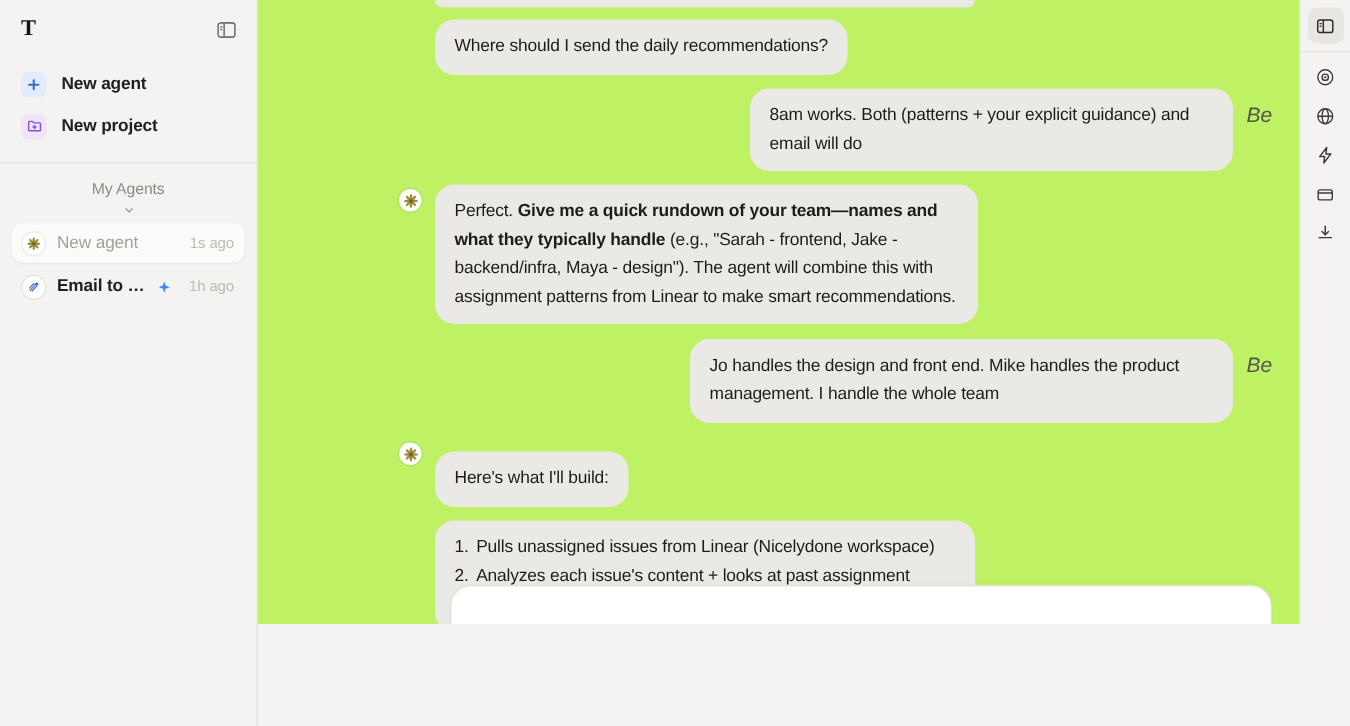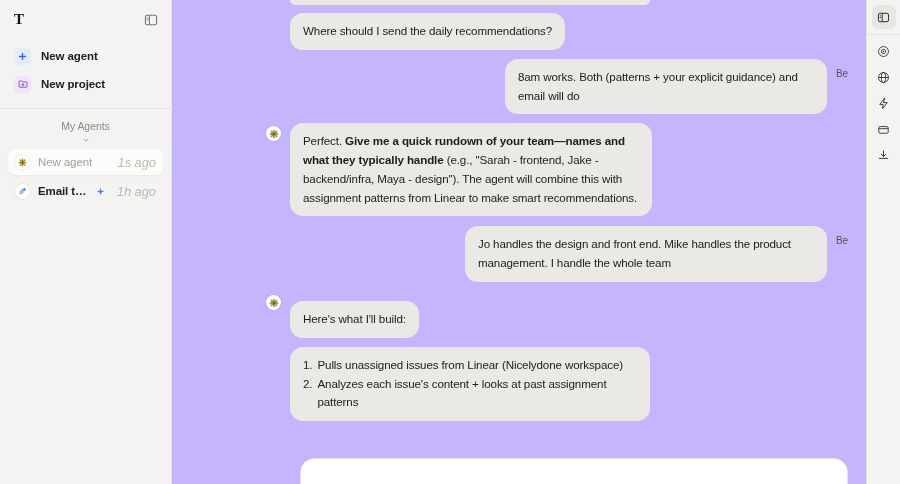--- a/index.html
+++ b/index.html
@@ -97,8 +97,8 @@
   
   .main {
     flex: 1 1 auto; position: relative;
-    background: #c4b5fd;
-    height: 484px; overflow: hidden;
+    background: #bef264;
+    height: 416px; overflow: hidden;
   }
   .thread {
     position: absolute; left: 0; top: 0; right: 34px; bottom: 0;

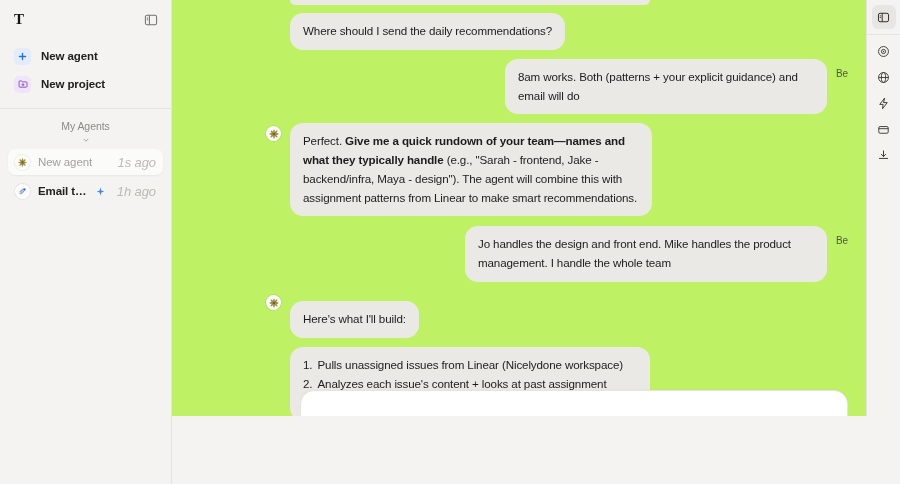--- a/index.html
+++ b/index.html
@@ -136,9 +136,9 @@
     overflow: hidden;
   }
   .user-tag {
-    font-size: 10px; color: #55534f;
+    font-size: 14px; color: #55534f;
     margin-left: 9px; margin-top: 9px;
-    white-space: nowrap; letter-spacing: -0.1px;
+    white-space: nowrap; letter-spacing: -0.1px; font-style: italic;
   }
 
   .ol { margin: 0; padding: 0; list-style: none; }

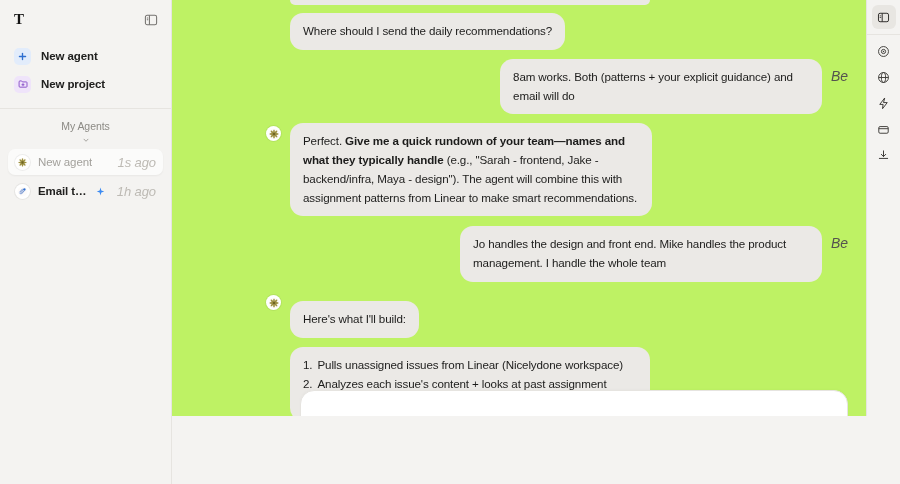--- a/index.html
+++ b/index.html
@@ -90,8 +90,8 @@
   .agent-item.active .agent-name { color: #a3a19c; font-weight: 500; }
   .agent-spark { flex: 0 0 9px; display: flex; align-items: center; }
   .agent-time {
-    margin-left: auto; font-size: 13px; color: #bdbab4;
-    flex: 0 0 auto; padding-left: 4px; letter-spacing: -0.1px; font-style: italic;
+    margin-left: auto; font-size: 10px; color: #bdbab4;
+    flex: 0 0 auto; padding-left: 4px; letter-spacing: -0.1px;
   }
 
   

